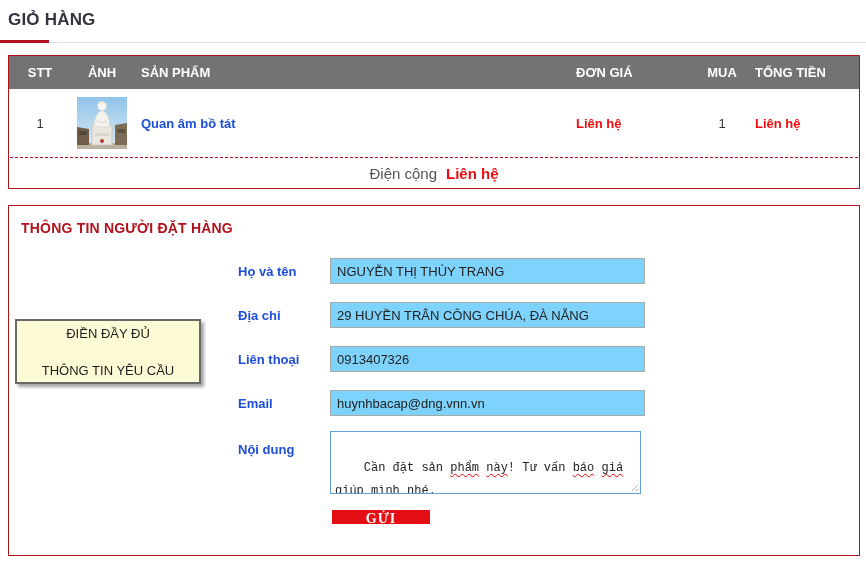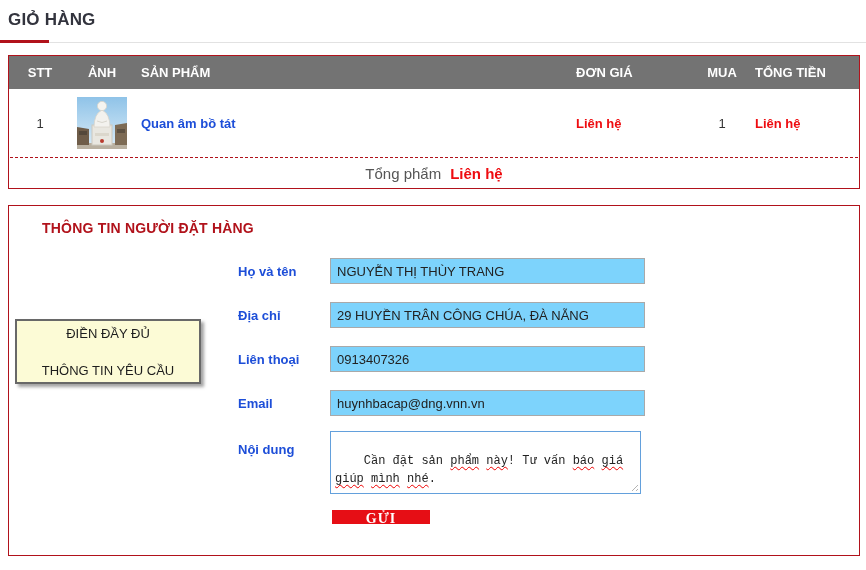--- a/index.html
+++ b/index.html
@@ -137,7 +137,7 @@
   <div class="dashed-sep"></div>
 
   <div class="total-row">
-    <span class="total-label">Tổng phẩm</span>
+    <span class="total-label">Điện cộng</span>
     <span class="total-value">Liên hệ</span>
   </div>
 </div>

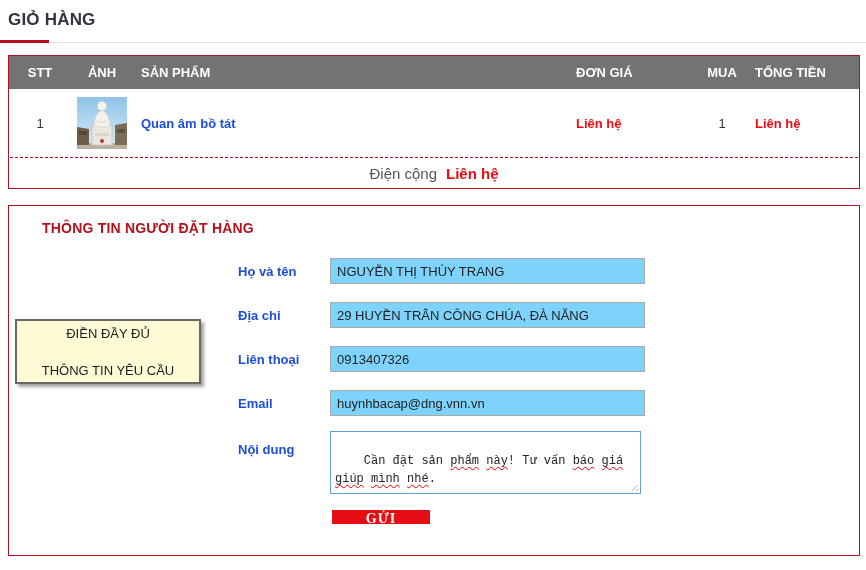--- a/index.html
+++ b/index.html
@@ -45,7 +45,7 @@
   }
   .form-title{
     position:absolute;left:12px;top:14px;
-    color:#b1121b;font-size:14px;font-weight:bold;letter-spacing:.2px;margin-left:21px;
+    color:#b1121b;font-size:14px;font-weight:bold;letter-spacing:.2px;
   }
   .note-box{
     position:absolute;left:6px;top:113px;width:182px;height:61px;

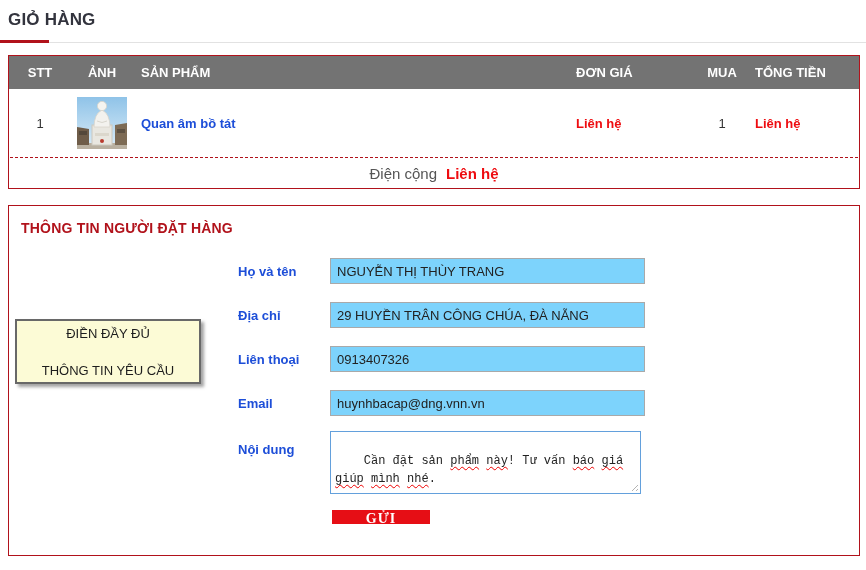--- a/index.html
+++ b/index.html
@@ -67,7 +67,7 @@
   .message-box{
     position:absolute;left:321px;top:225px;width:301px;height:57px;
     border:1px solid #63a0dc;background:#fff;padding:2px 4px;
-    font-family:"Liberation Mono", monospace;font-size:12px;line-height:18px;color:#222;
+    font-family:"Liberation Mono", monospace;font-size:12px;line-height:23px;color:#222;
     white-space:pre-wrap;overflow:hidden;
   }
   .wavy{

